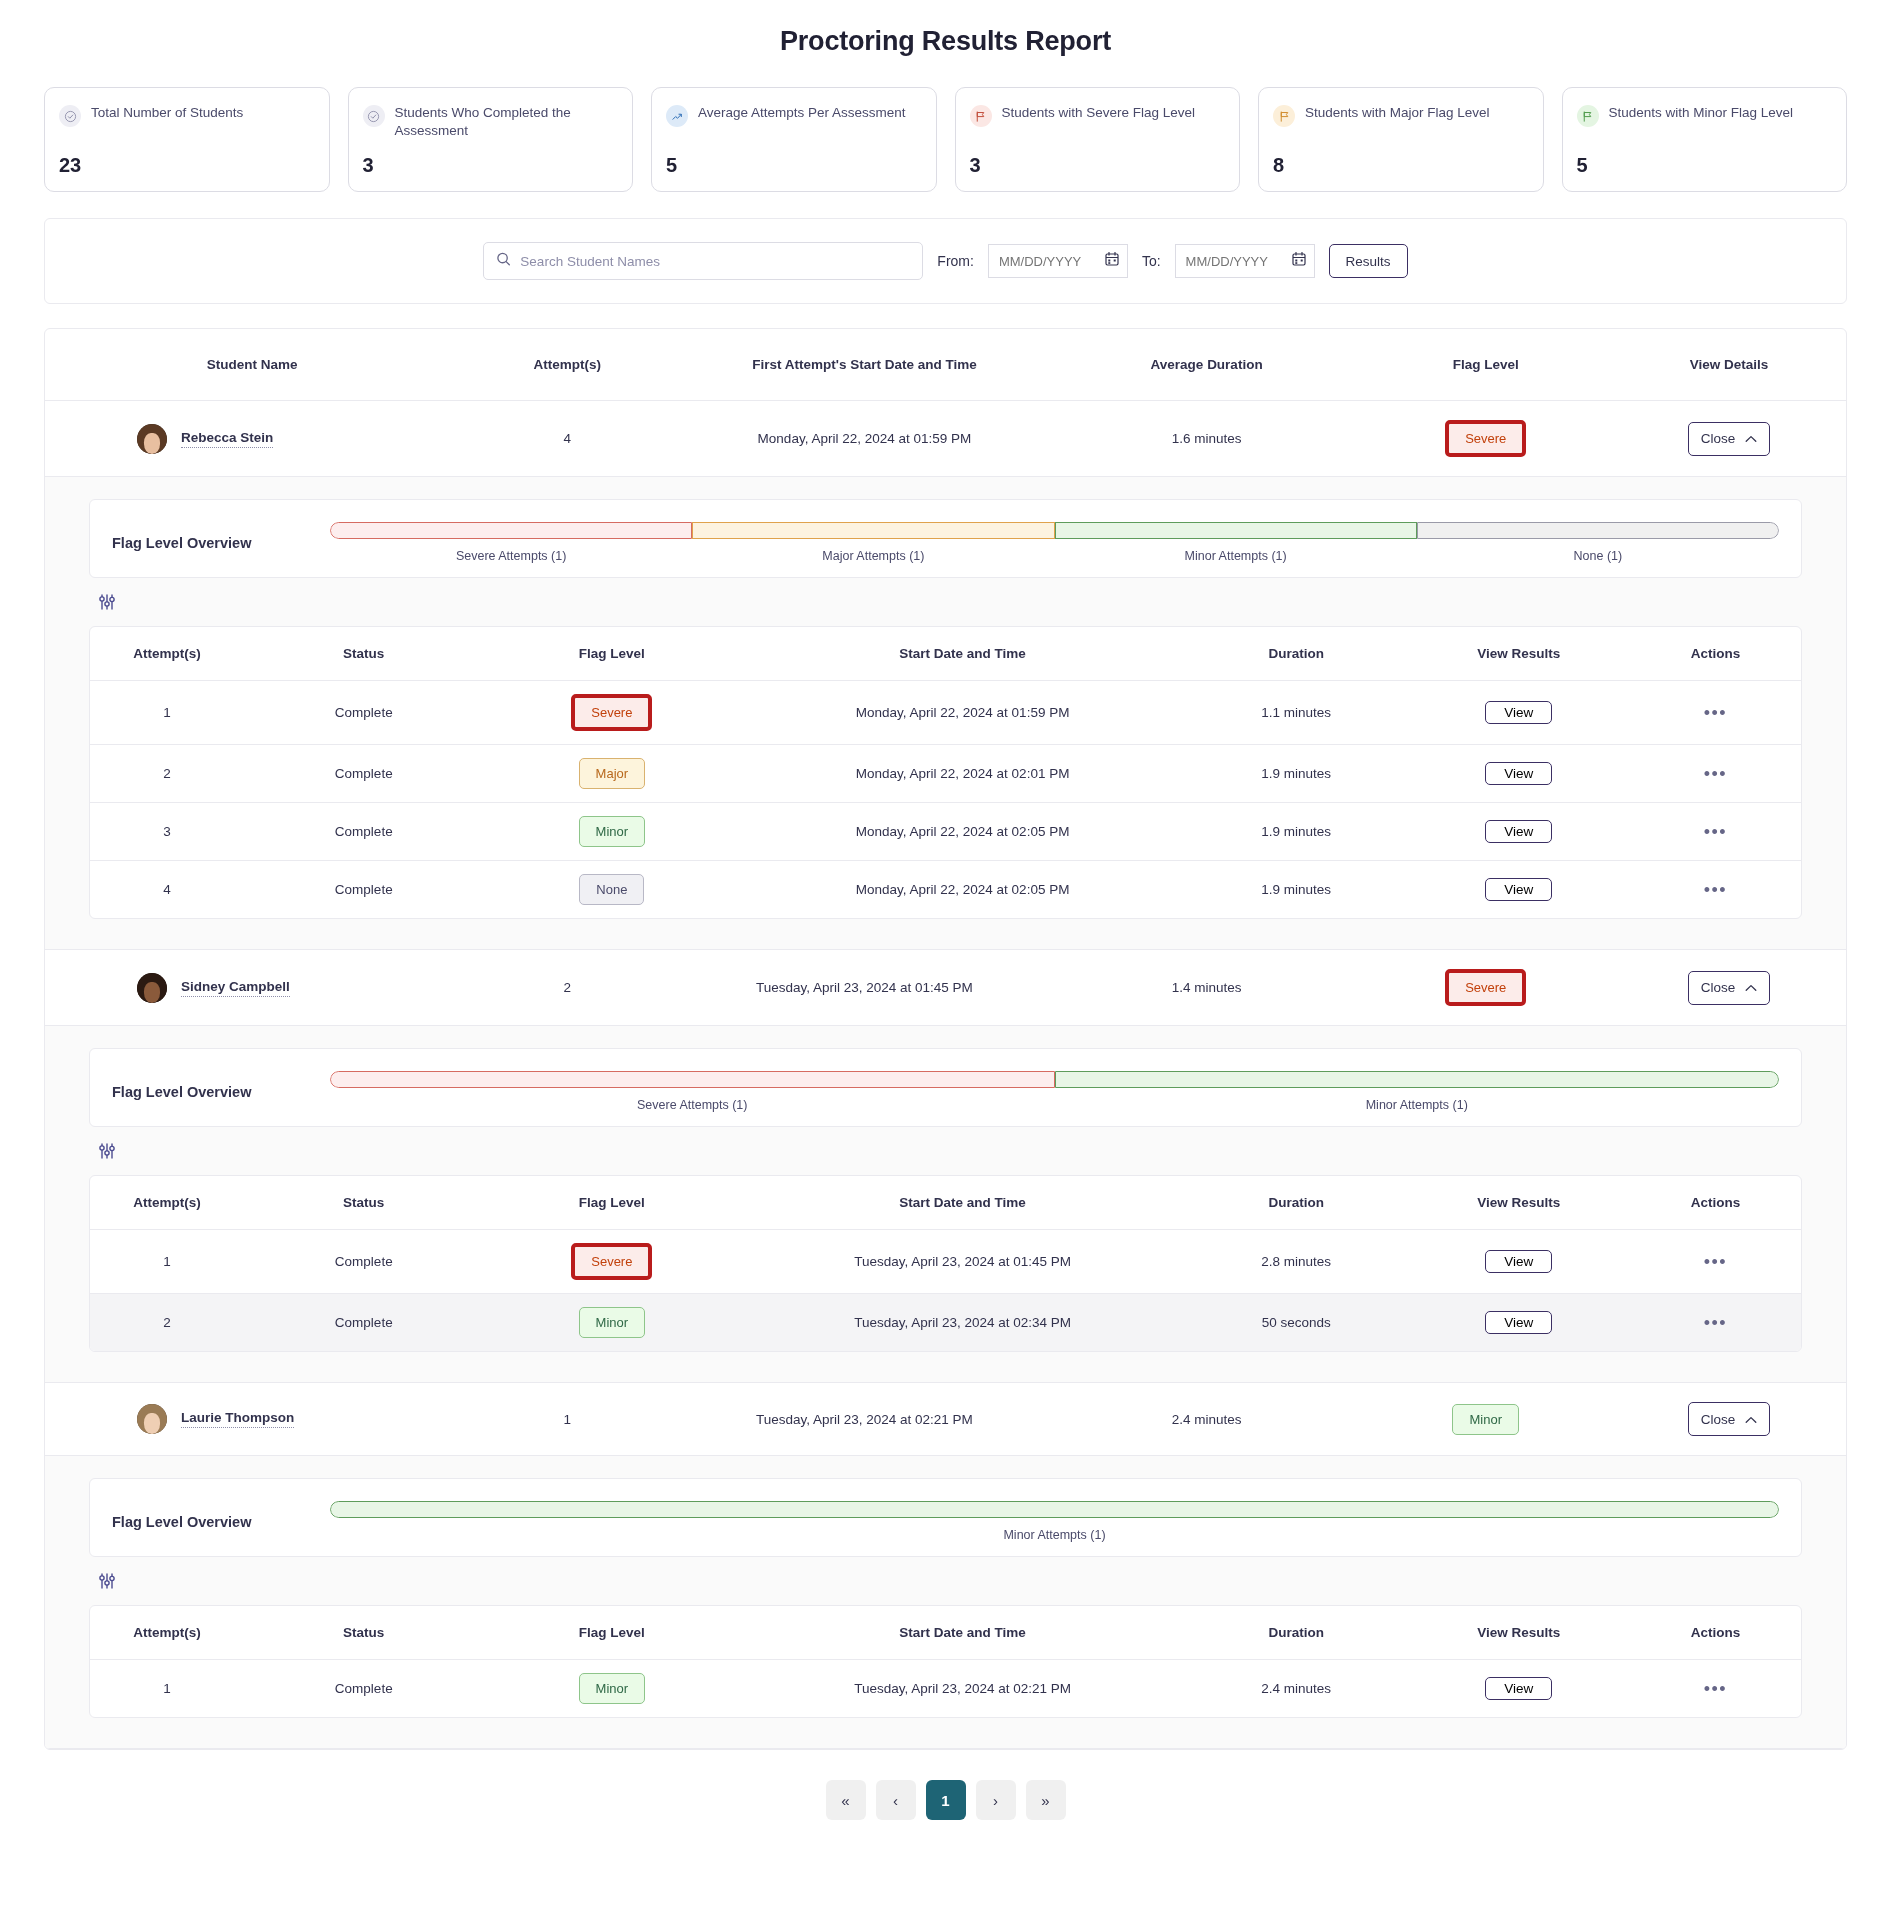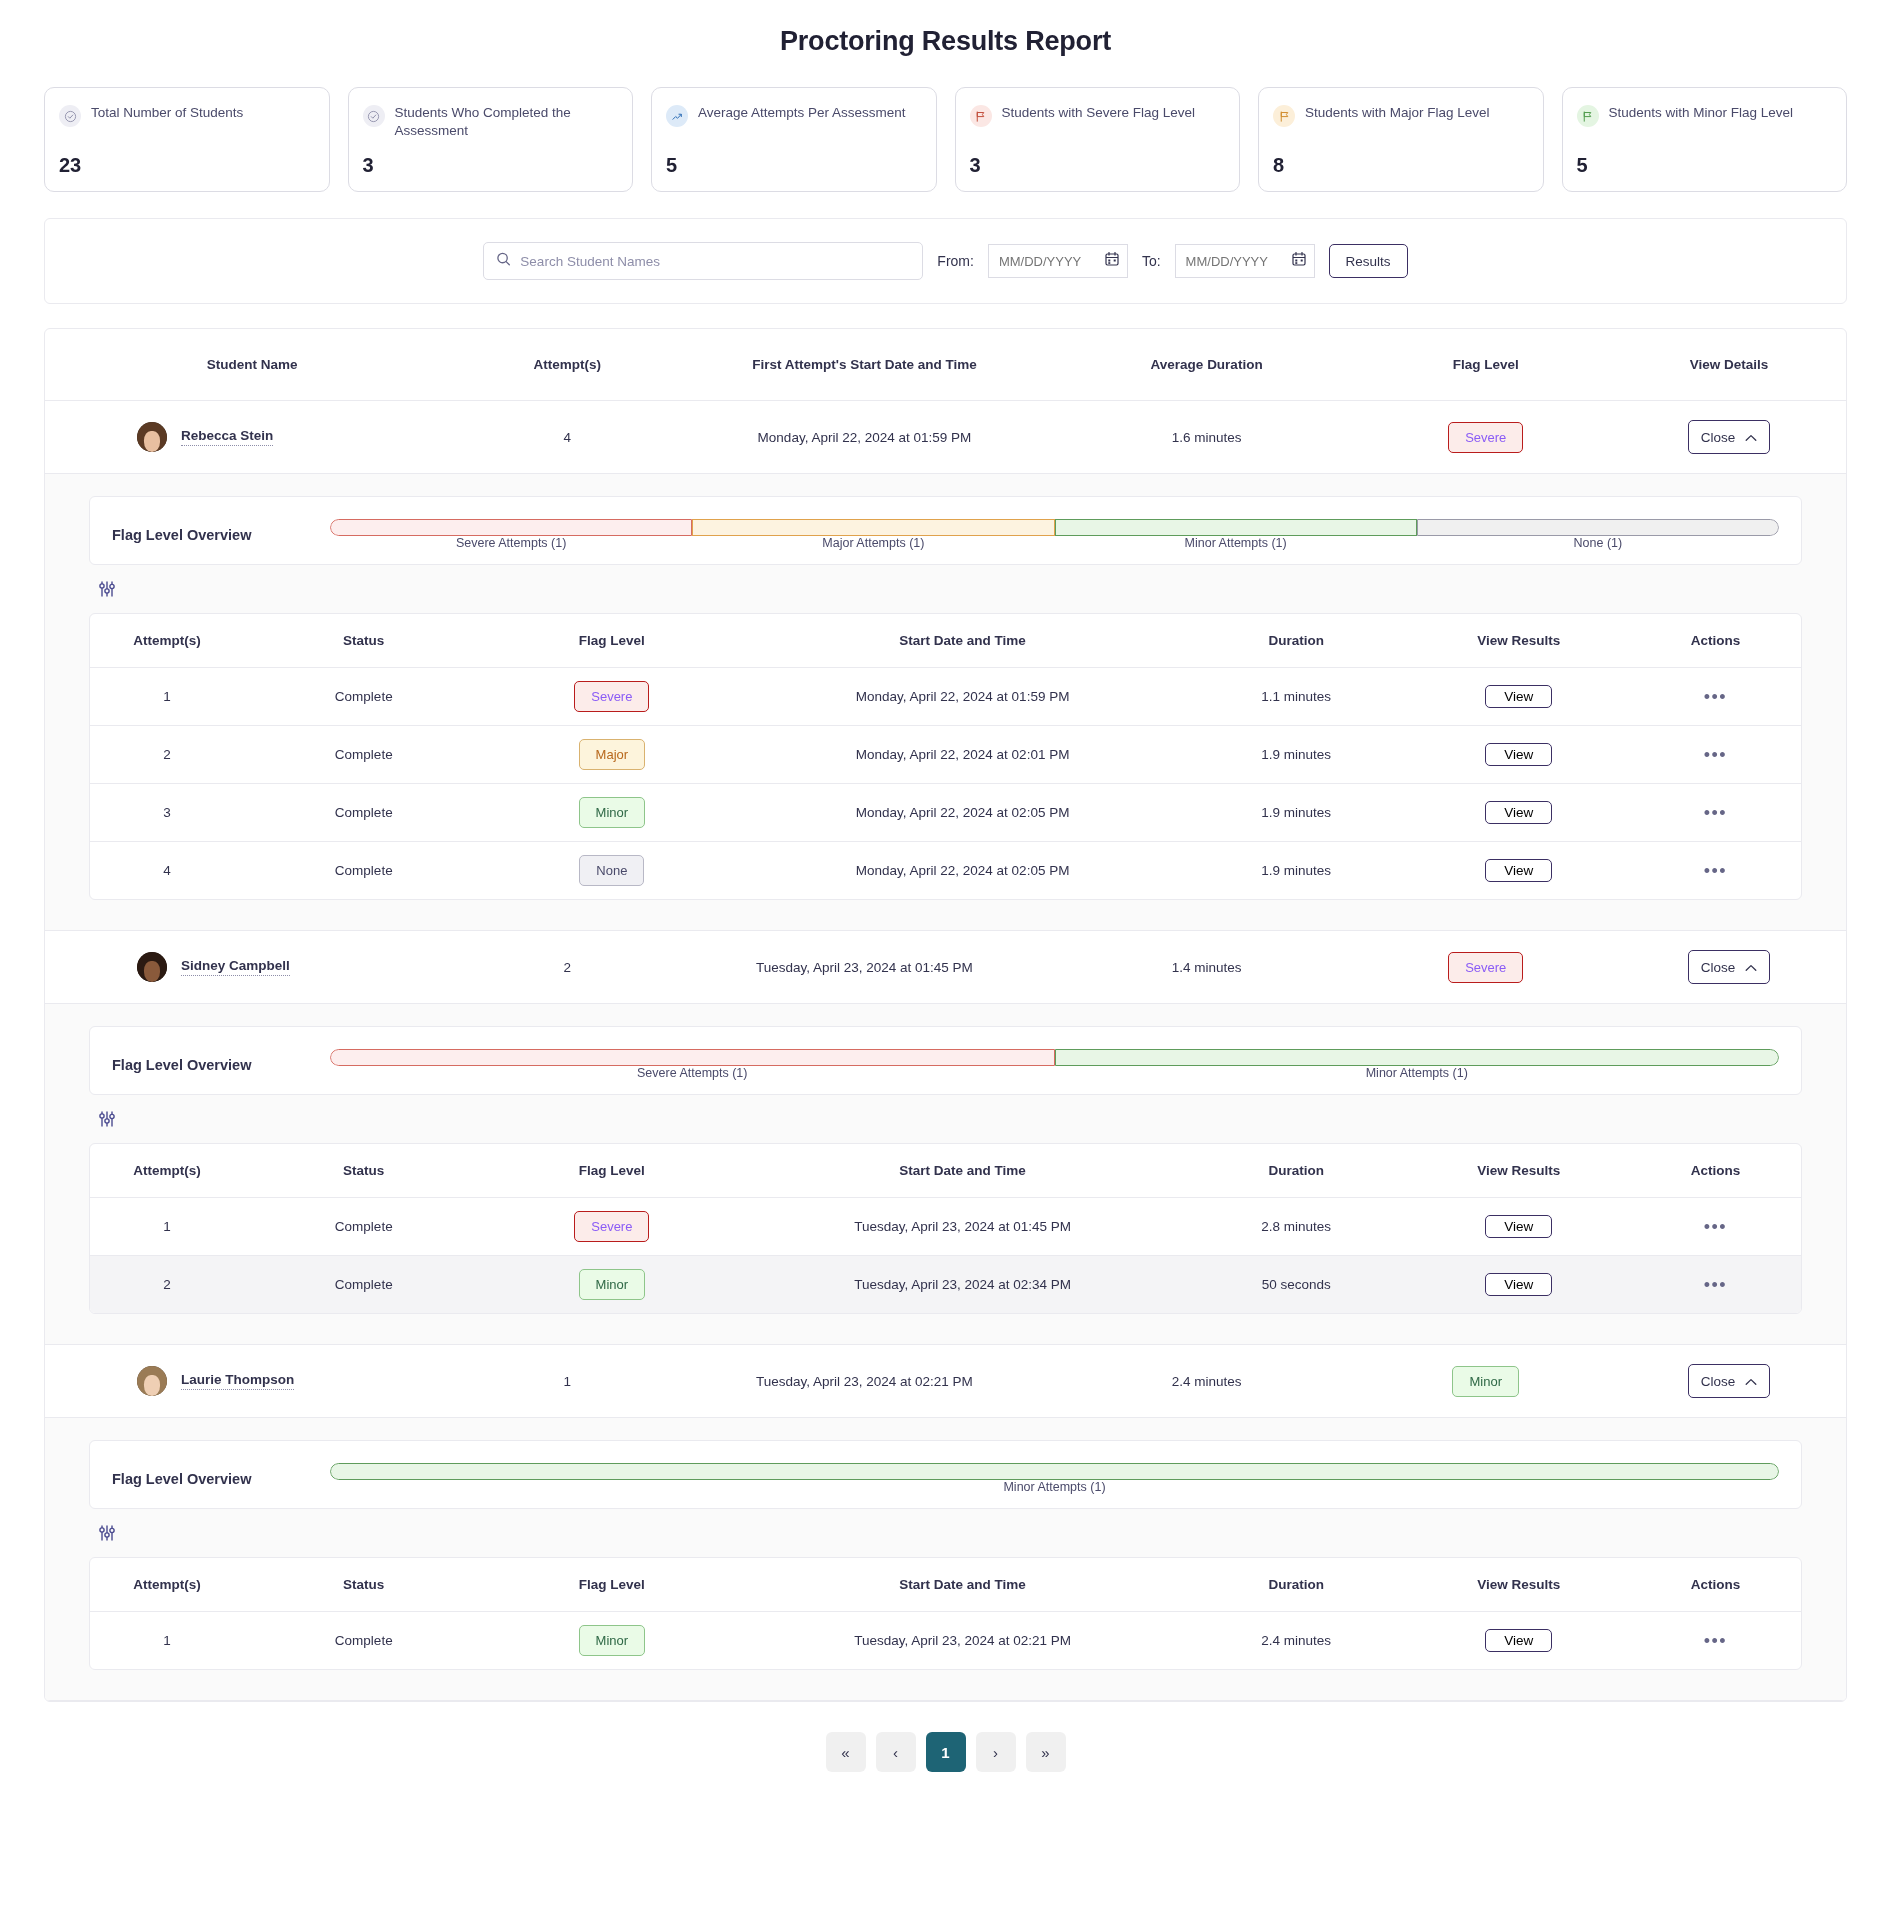--- a/index.html
+++ b/index.html
@@ -180,7 +180,7 @@
     font-size: 13px;
     text-align: center;
   }
-  .badge.severe { background: #fcecea; border: 1px solid #b91c1c; color: #8b5cf6; }
+  .badge.severe { background: #fcecea; border: 4px solid #b91c1c; color: #c2410c; }
   .badge.major  { background: #fdf4dc; border: 1px solid #d9b26f; color: #b8681c; }
   .badge.minor  { background: #eafbe7; border: 1px solid #8ec58a; color: #2f6846; }
   .badge.none   { background: #f0f0f4; border: 1px solid #b8b8c6; color: #4a4a6a; }

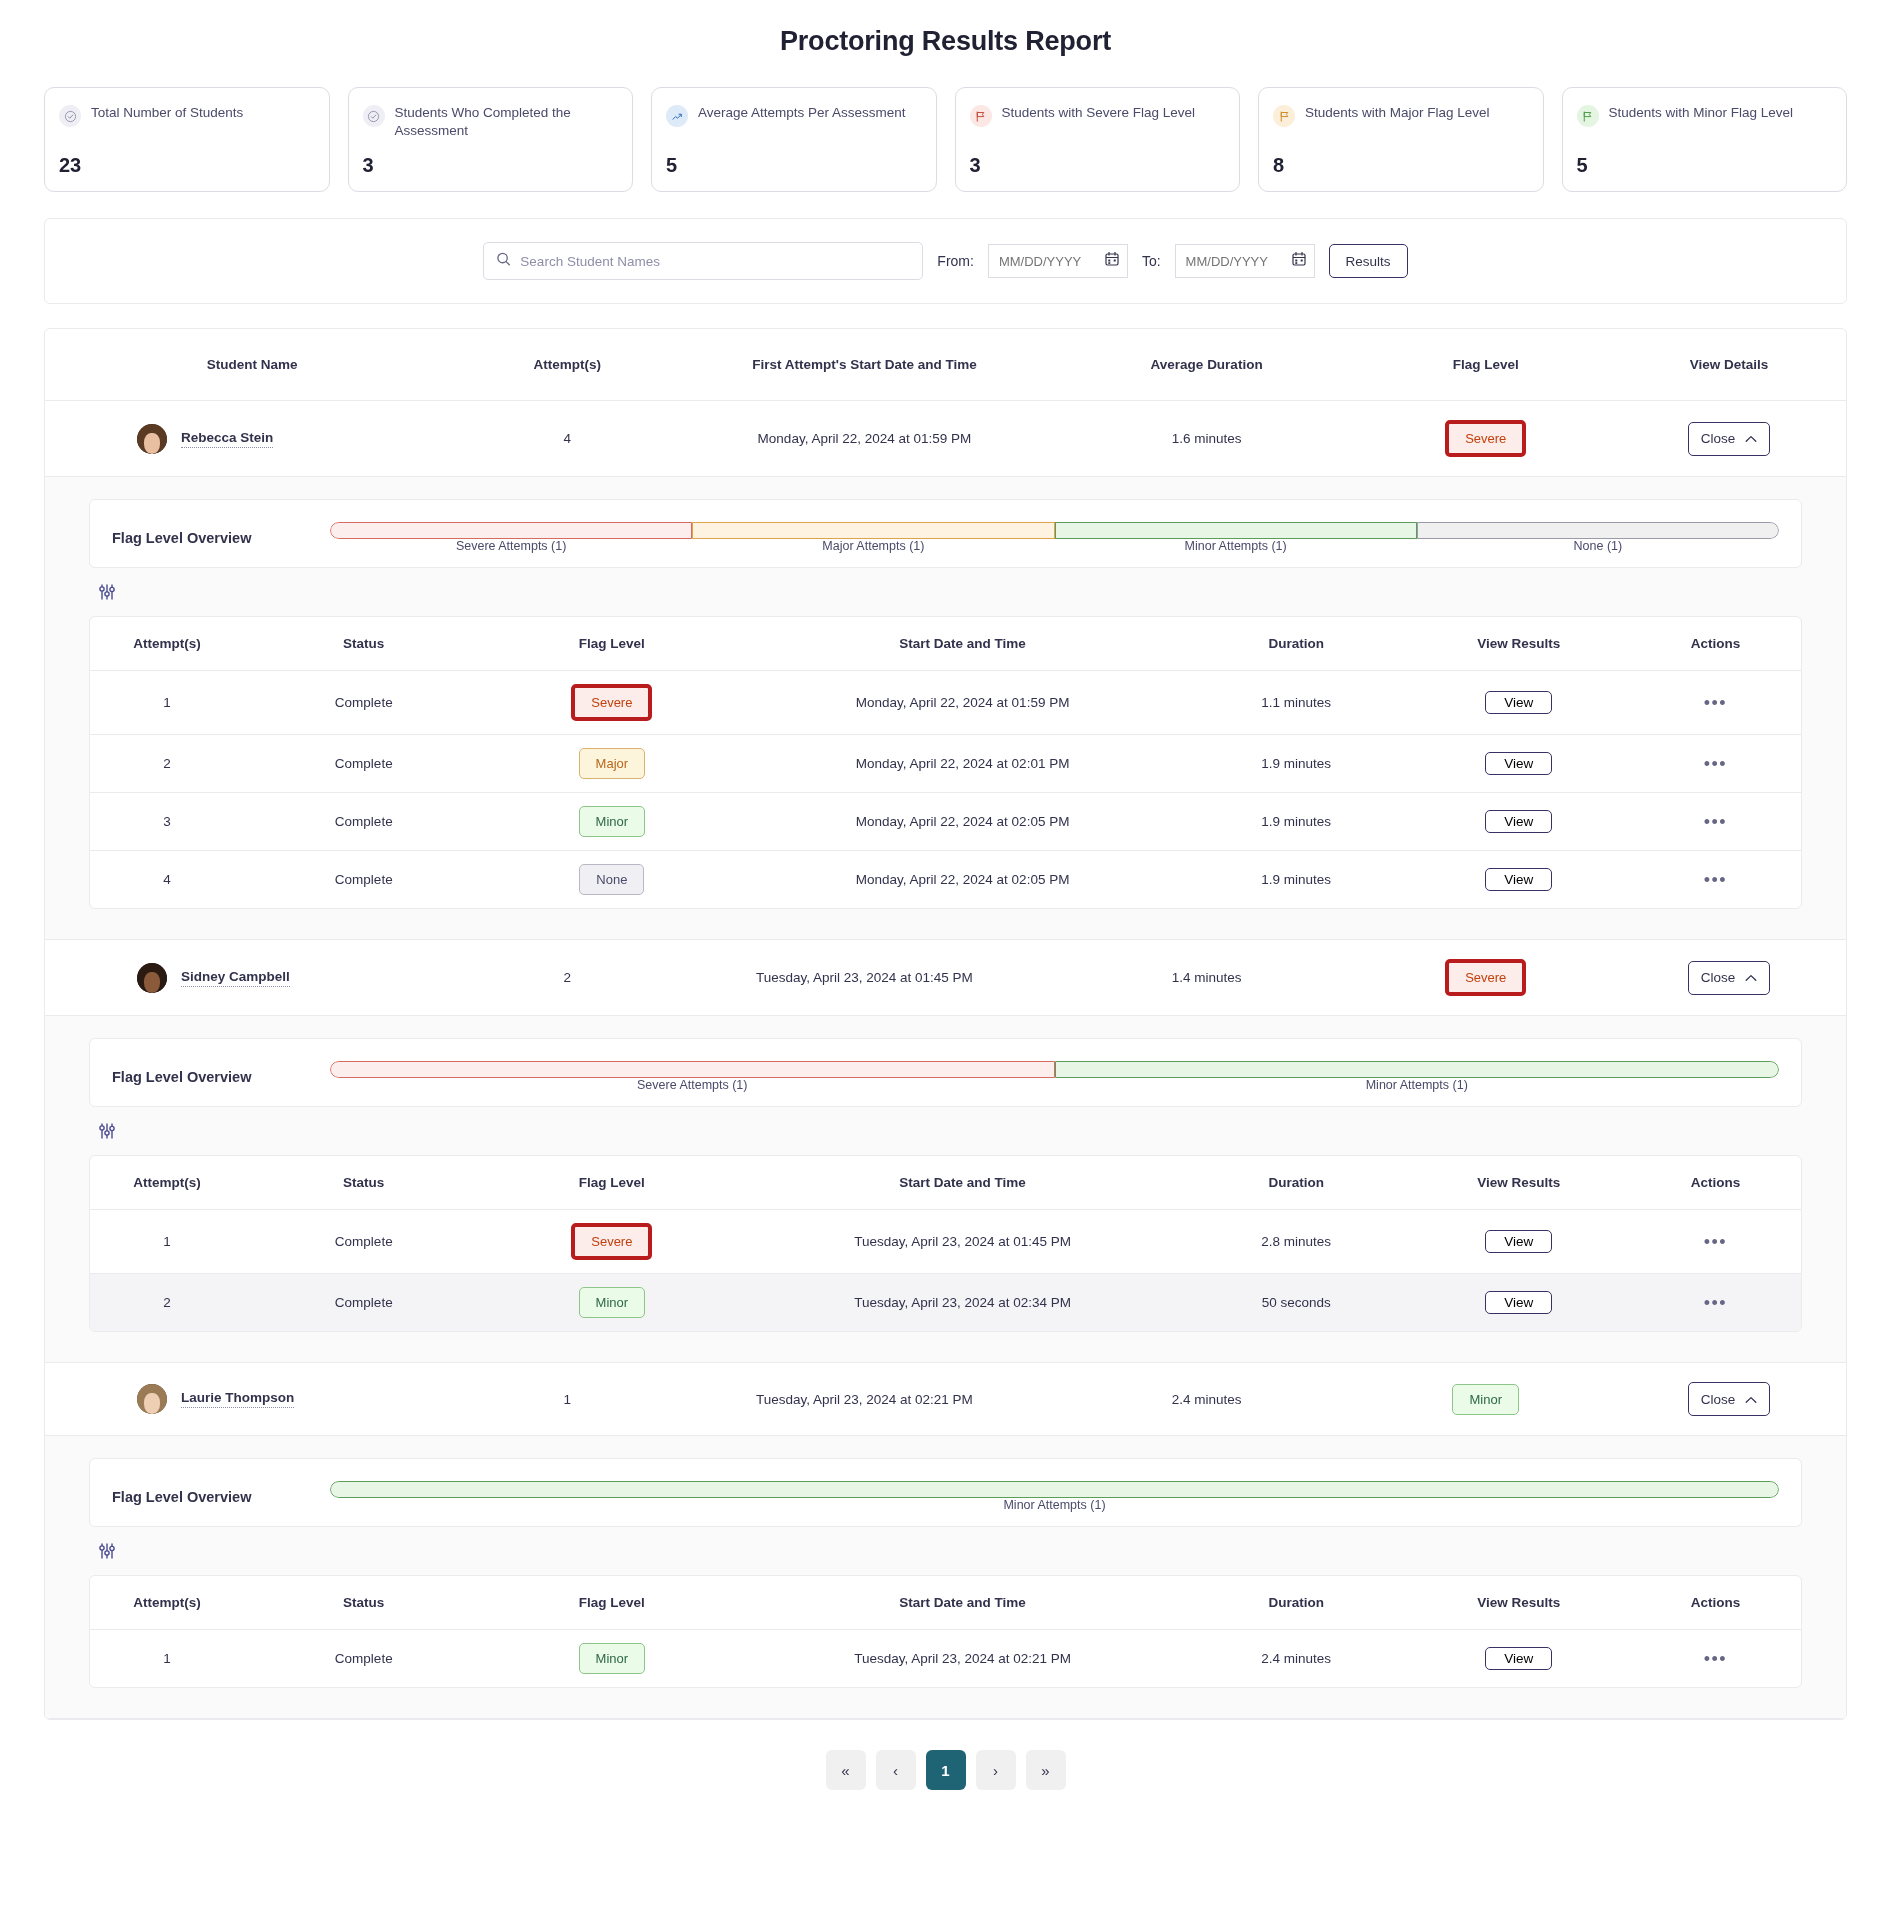--- a/index.html
+++ b/index.html
@@ -221,7 +221,7 @@
   .seg.none   { background: #f0f0f0; border: 1px solid #9a9aa8; }
   .bar-track .seg:first-child { border-top-left-radius: 9px; border-bottom-left-radius: 9px; }
   .bar-track .seg:last-child  { border-top-right-radius: 9px; border-bottom-right-radius: 9px; }
-  .bar-labels { display: flex; }
+  .bar-labels { display: flex; margin-top: 10px; }
   .bar-label { font-size: 12.5px; color: #4a4a6a; text-align: center; }
 
   .slider-row { padding: 14px 0 10px 8px; }

